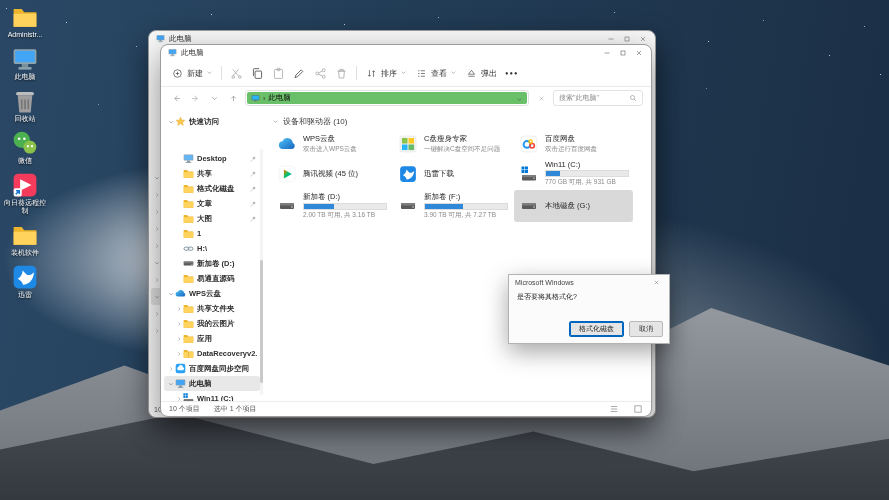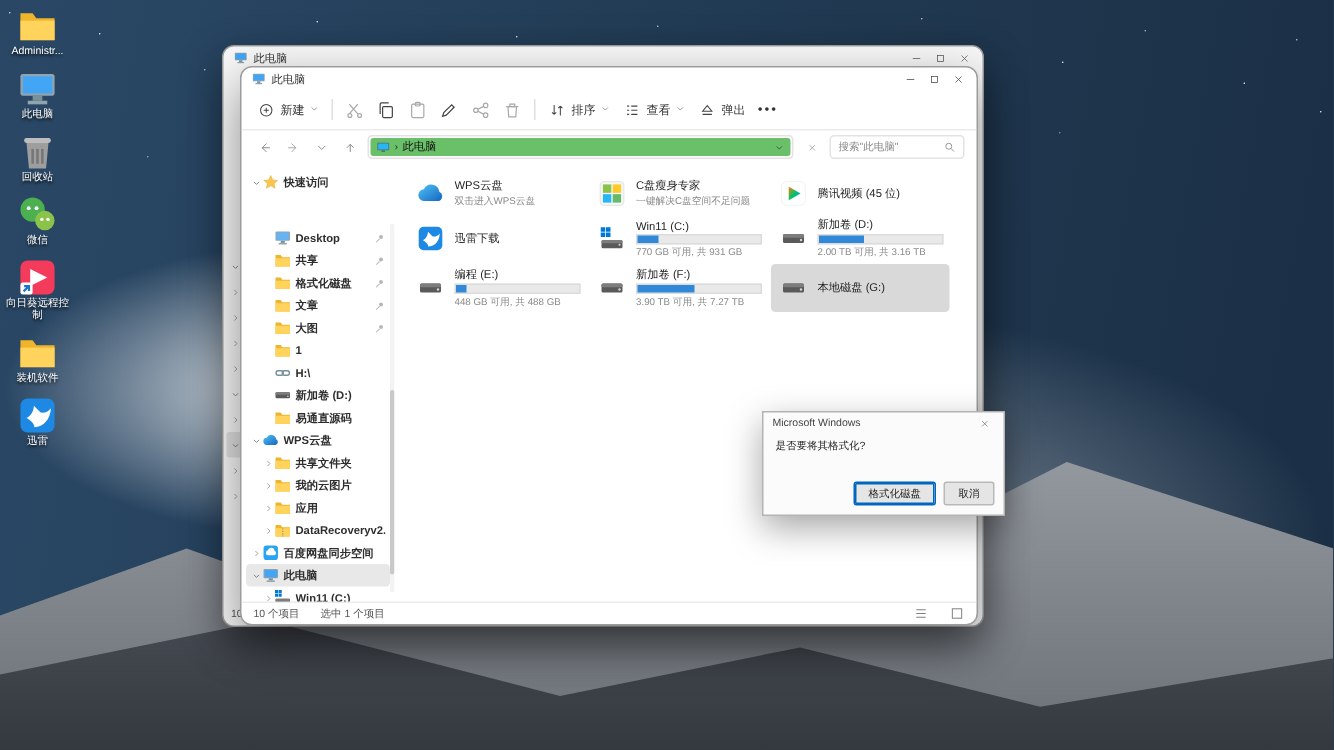--- a/index.html
+++ b/index.html
@@ -726,6 +726,12 @@
         </div>
       </div>
     <div class="mainpane">
+      <div class="sec-head">
+        <svg viewBox="0 0 16 16">
+            <path d="M4 6l4 4 4-4" fill="none" stroke="#555"></path>
+          </svg>
+        <span>设备和驱动器 (10)</span>
+      </div>
       <div class="tile-grid" id="tile-grid">
           <div class="tile">
             <span class="tic ">

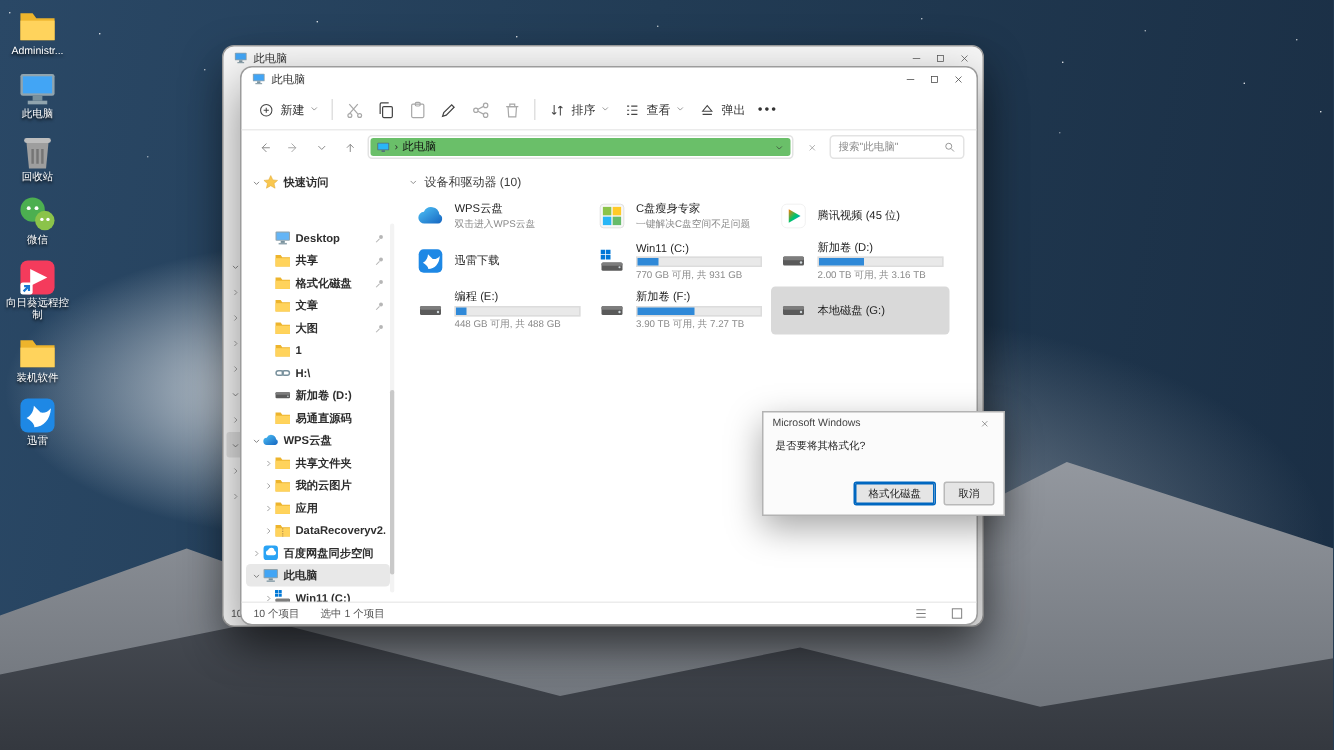--- a/index.html
+++ b/index.html
@@ -768,6 +768,20 @@
           <div class="tile">
             <span class="tic ">
               <svg viewBox="0 0 16 16">
+                <rect x="1" y="1" width="14" height="14" rx="3" fill="#fff" stroke="#e3e3e3" stroke-width=".5"></rect>
+                <circle cx="6.2" cy="8.4" r="3" fill="none" stroke="#2196f3" stroke-width="1.7"></circle>
+                <circle cx="10.8" cy="9.6" r="2" fill="none" stroke="#f44336" stroke-width="1.4"></circle>
+                <circle cx="9.4" cy="5.8" r="1.5" fill="none" stroke="#ffc107" stroke-width="1.2"></circle>
+              </svg>
+            </span>
+                  <span class="txt">
+              <span class="tname">百度网盘</span>
+              <span class="tsub">双击运行百度网盘</span>
+            </span>
+          </div>
+          <div class="tile">
+            <span class="tic ">
+              <svg viewBox="0 0 16 16">
                 <defs>
                   <linearGradient id="gtv" x1="0" y1="0" x2="1" y2="1">
                     <stop offset="0" stop-color="#ff7a00"></stop>

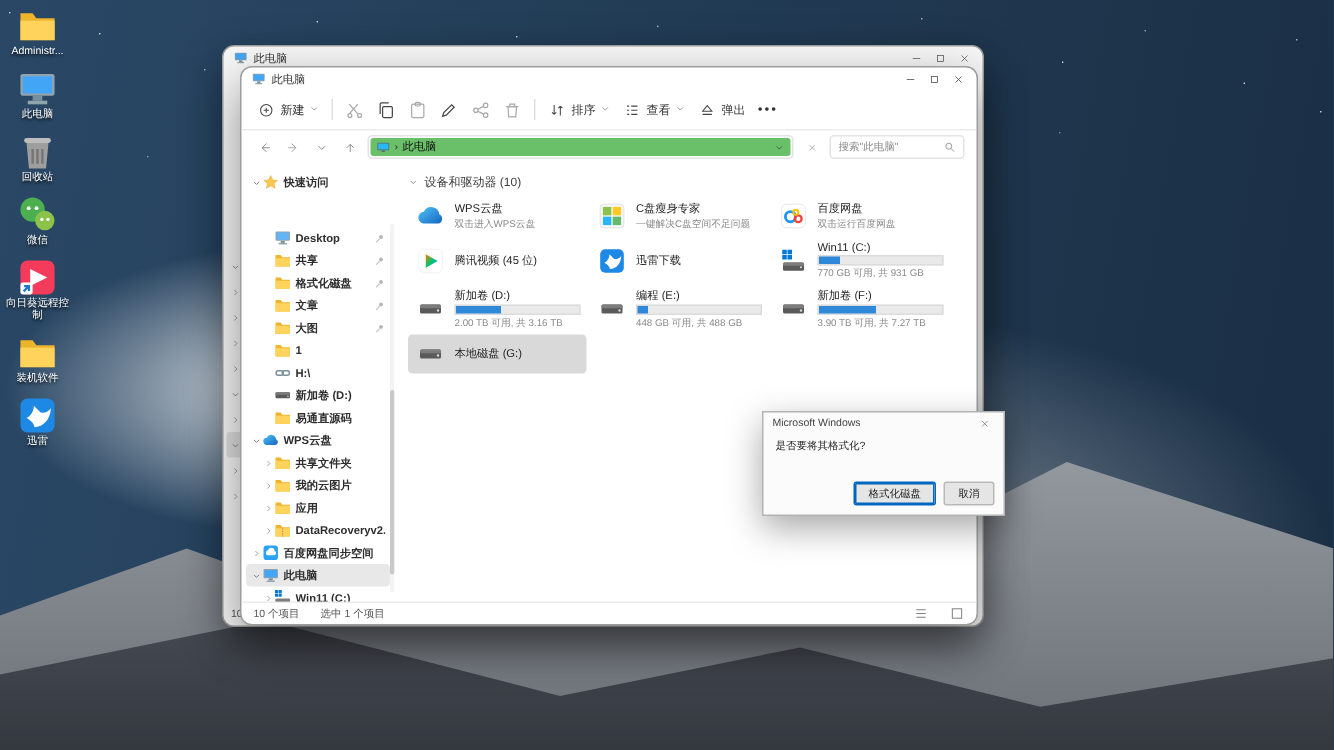--- a/index.html
+++ b/index.html
@@ -853,22 +853,6 @@
               </svg>
             </span>
                   <span class="txt">
-              <span class="tname">编程 (E:)</span>
-              <span class="tbar">
-                <i style="width:8%"></i>
-              </span>
-              <span class="tsub">448 GB 可用, 共 488 GB</span>
-            </span>
-          </div>
-          <div class="tile">
-            <span class="tic hdd">
-              <svg viewBox="0 0 16 16">
-                <rect x="1" y="5" width="14" height="6" rx="1" fill="#5a5a5a"></rect>
-                <rect x="1" y="5" width="14" height="2.5" rx="1" fill="#7d7d7d"></rect>
-                <circle cx="13" cy="9" r=".8" fill="#cfd8dc"></circle>
-              </svg>
-            </span>
-                  <span class="txt">
               <span class="tname">新加卷 (F:)</span>
               <span class="tbar">
                 <i style="width:46%"></i>

